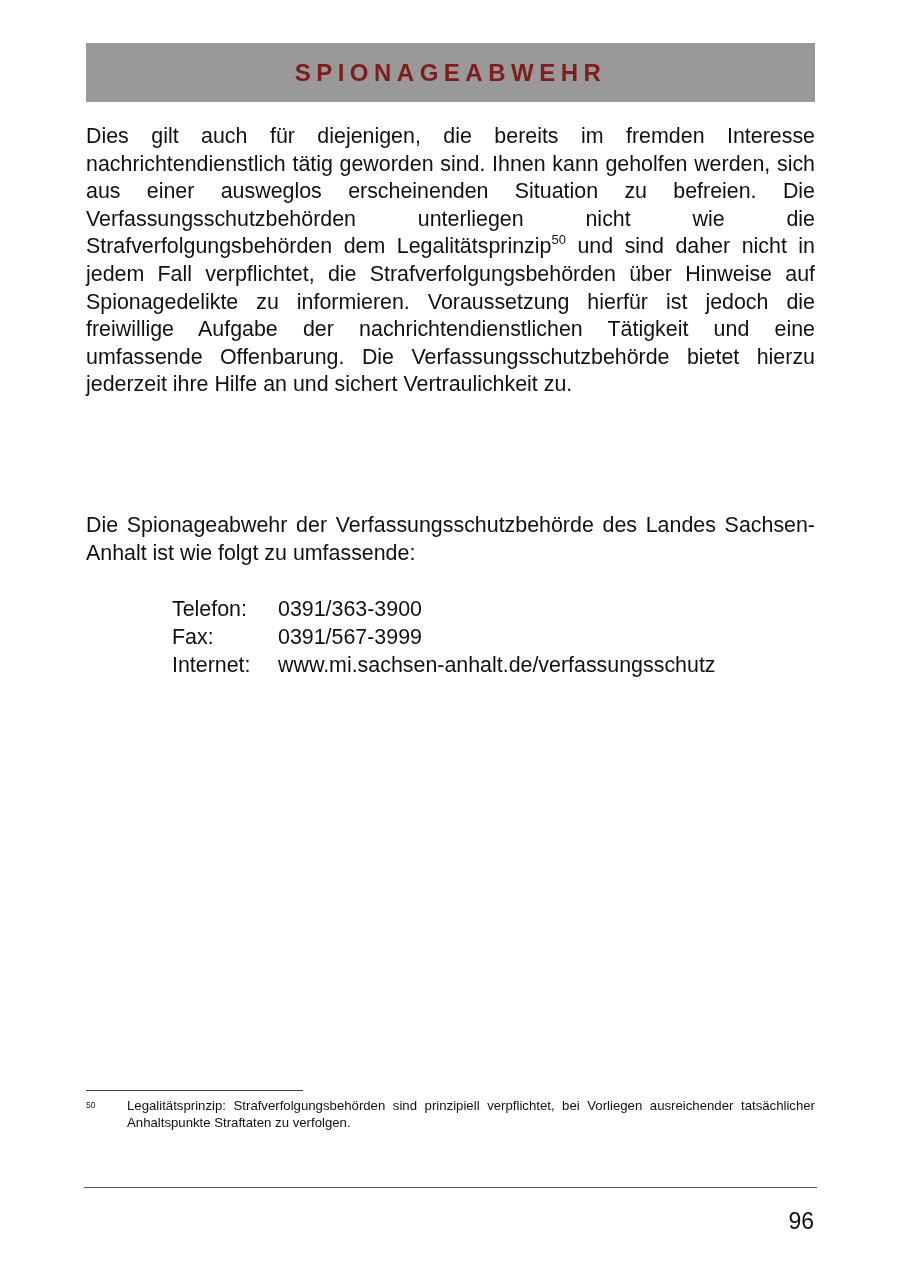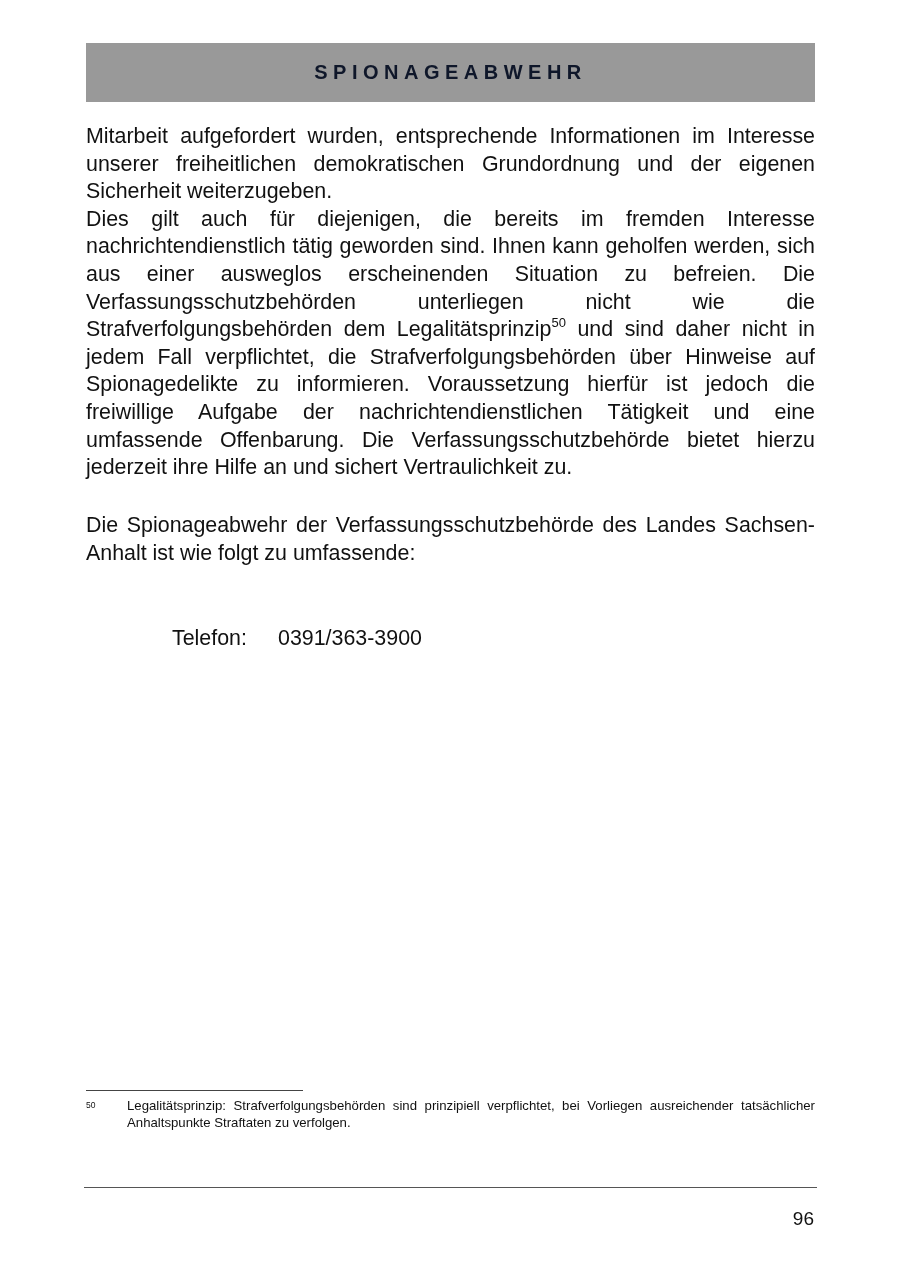--- a/index.html
+++ b/index.html
@@ -27,9 +27,9 @@
       justify-content: center;
     }
     .header-title {
-      color: #0f172a;
+      color: #7f1d1d;
       font-weight: bold;
-      font-size: 20px;
+      font-size: 24px;
       letter-spacing: 5.5px;
       font-family: "Liberation Sans", sans-serif;
     }

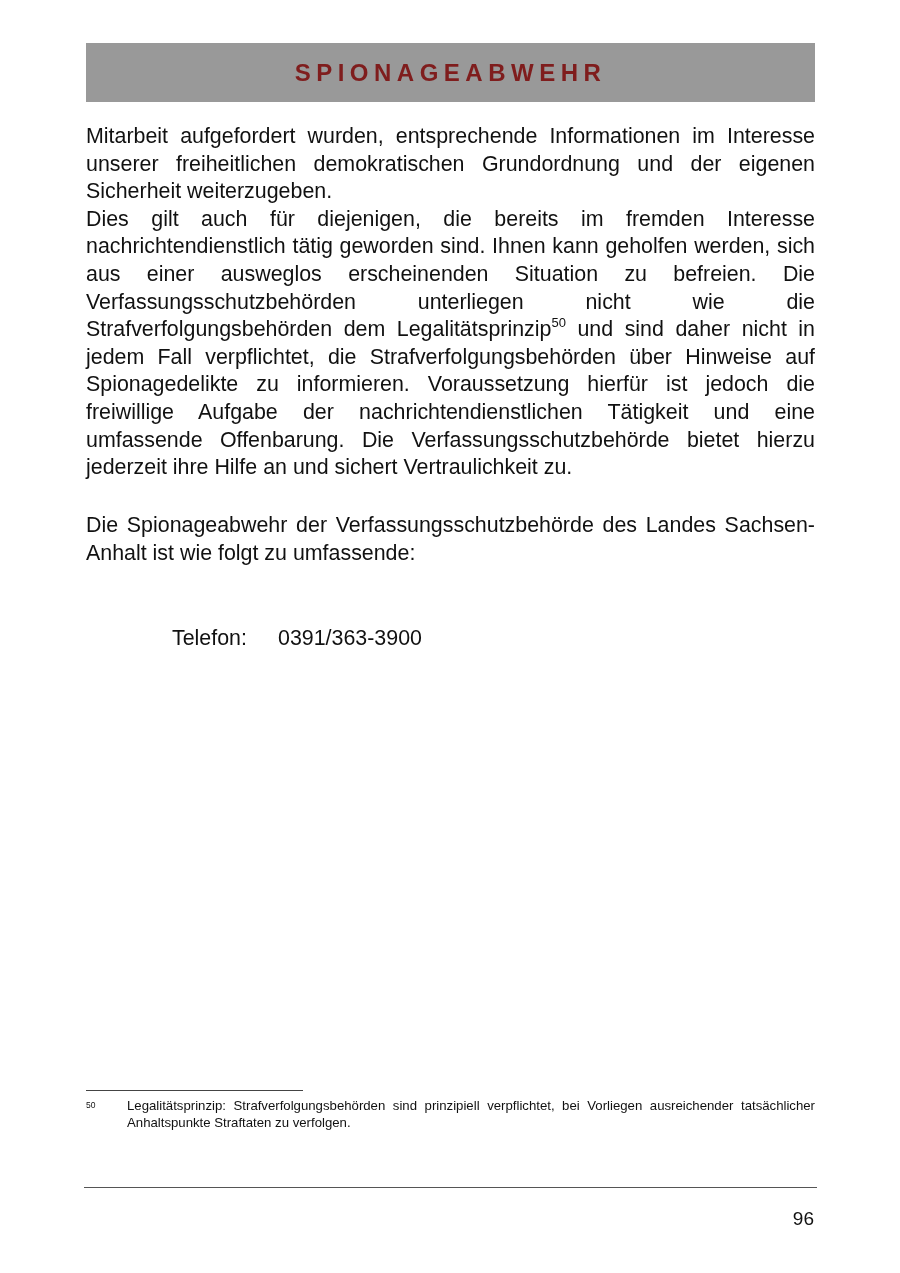--- a/index.html
+++ b/index.html
@@ -115,7 +115,6 @@
 </div>
 
 <div class="body-text para1">
-  <p>Mitarbeit aufgefordert wurden, entsprechende Informationen im Interesse unserer freiheitlichen demokratischen Grundordnung und der eigenen Sicherheit weiterzugeben.</p>
   <p><span>Dies gilt auch für diejenigen, die bereits im fremden Interesse nachrichtendienstlich tätig geworden sind. Ihnen kann geholfen werden, sich aus einer ausweglos erscheinenden Situation zu befreien. Die Verfassungsschutzbehörden unterliegen nicht wie die Strafverfolgungsbehörden dem Legalitätsprinzip</span><sup class="fn-ref">50</sup><span> und sind daher nicht in jedem Fall verpflichtet, die Strafverfolgungsbehörden über Hinweise auf Spionagedelikte zu informieren. Voraussetzung hierfür ist jedoch die freiwillige Aufgabe der nachrichtendienstlichen Tätigkeit und eine umfassende Offenbarung. Die Verfassungsschutzbehörde bietet hierzu jederzeit ihre Hilfe an und sichert Vertraulichkeit zu.</span></p>
 </div>
 

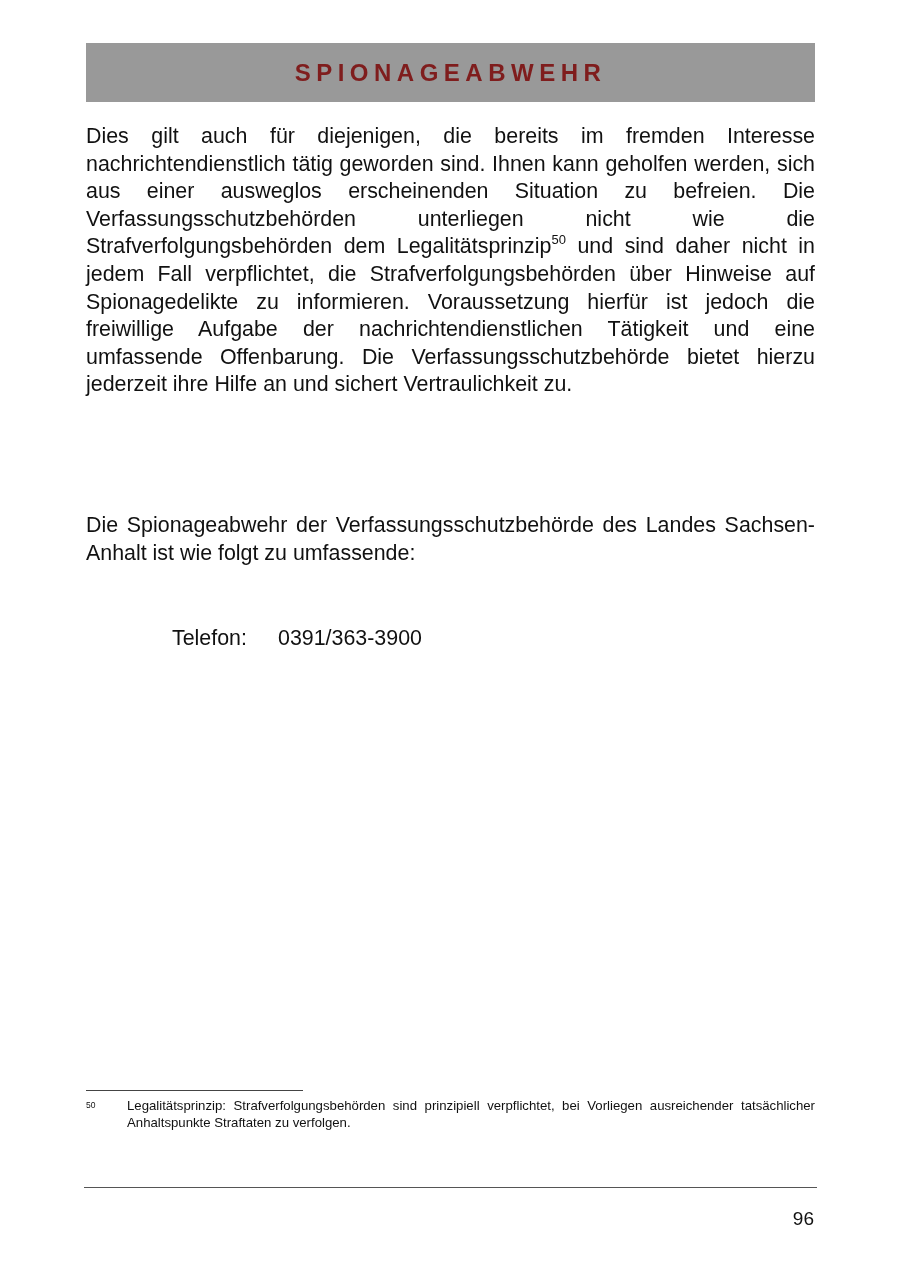--- a/index.html
+++ b/index.html
@@ -61,7 +61,6 @@
     }
     .contact-row {
       display: flex;
-      margin-top: 29px;
     }
     .contact-label {
       width: 106px;

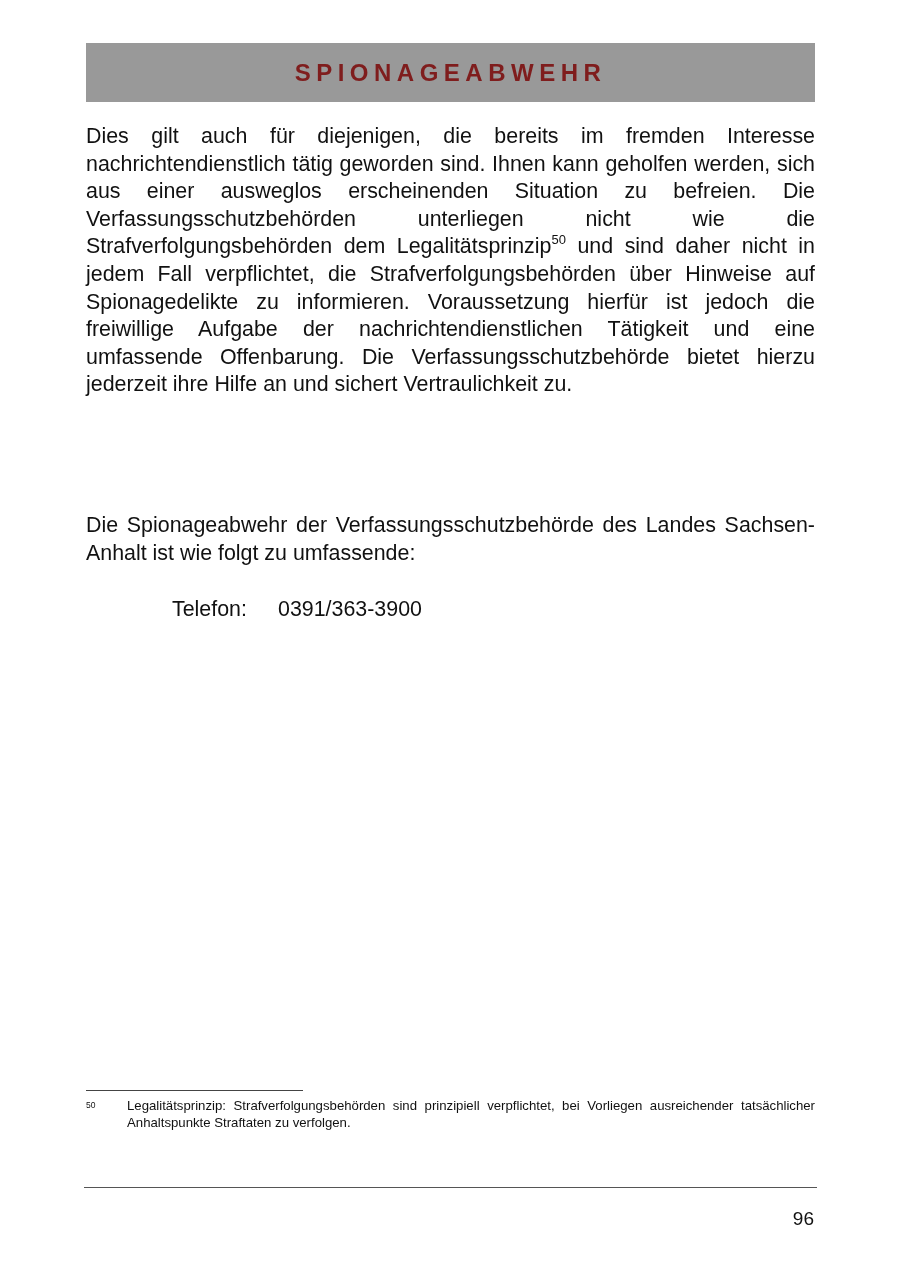--- a/index.html
+++ b/index.html
@@ -126,6 +126,10 @@
     <span class="contact-label">Telefon:</span>
     <span class="contact-value">0391/363-3900</span>
   </div>
+  <div class="contact-row">
+    <span class="contact-label">Fax:</span>
+    <span class="contact-value">0391/567-3999</span>
+  </div>
 </div>
 
 <div class="footnote-rule"></div>

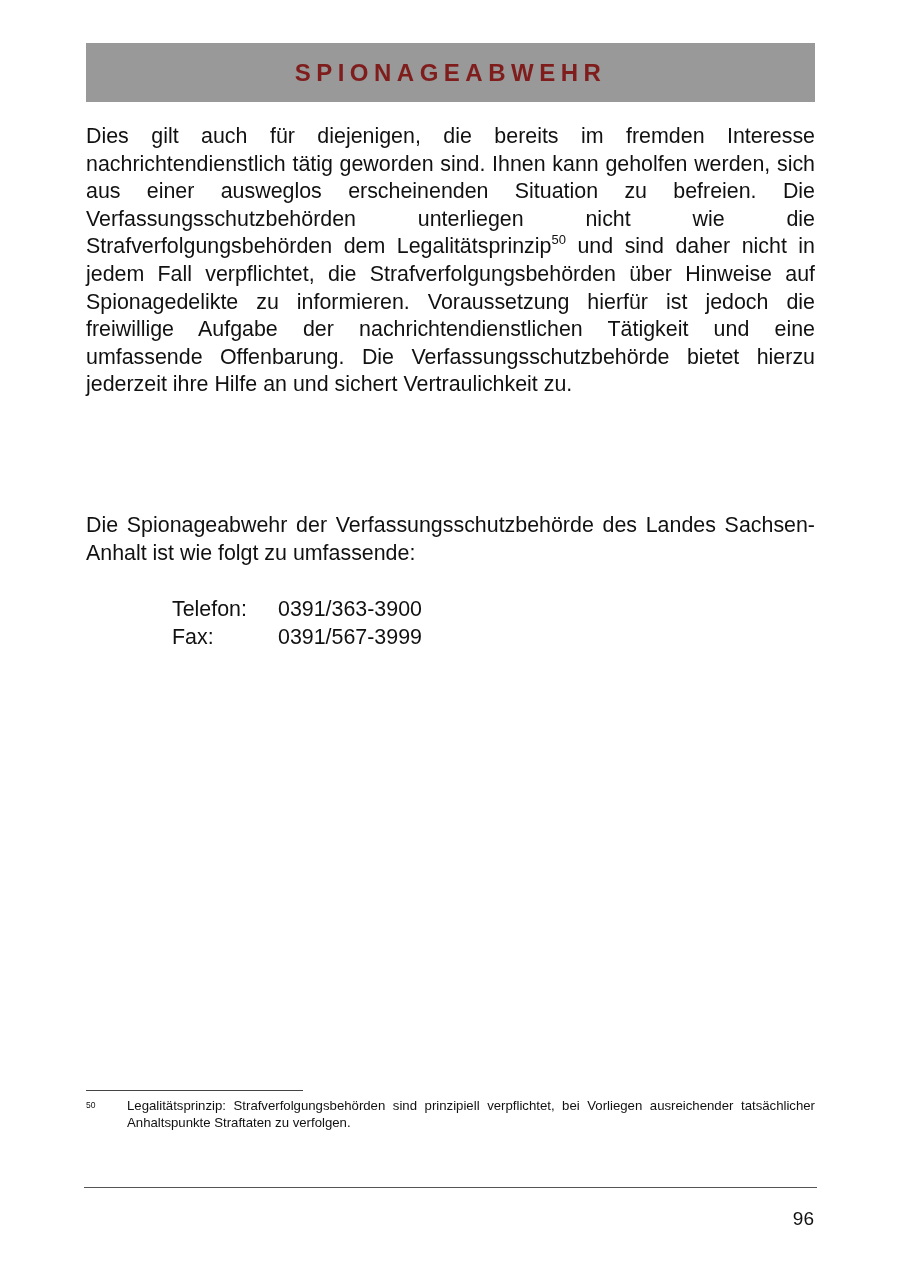--- a/index.html
+++ b/index.html
@@ -130,6 +130,10 @@
     <span class="contact-label">Fax:</span>
     <span class="contact-value">0391/567-3999</span>
   </div>
+  <div class="contact-row">
+    <span class="contact-label">Internet:</span>
+    <span class="contact-value">www.mi.sachsen-anhalt.de/verfassungsschutz</span>
+  </div>
 </div>
 
 <div class="footnote-rule"></div>

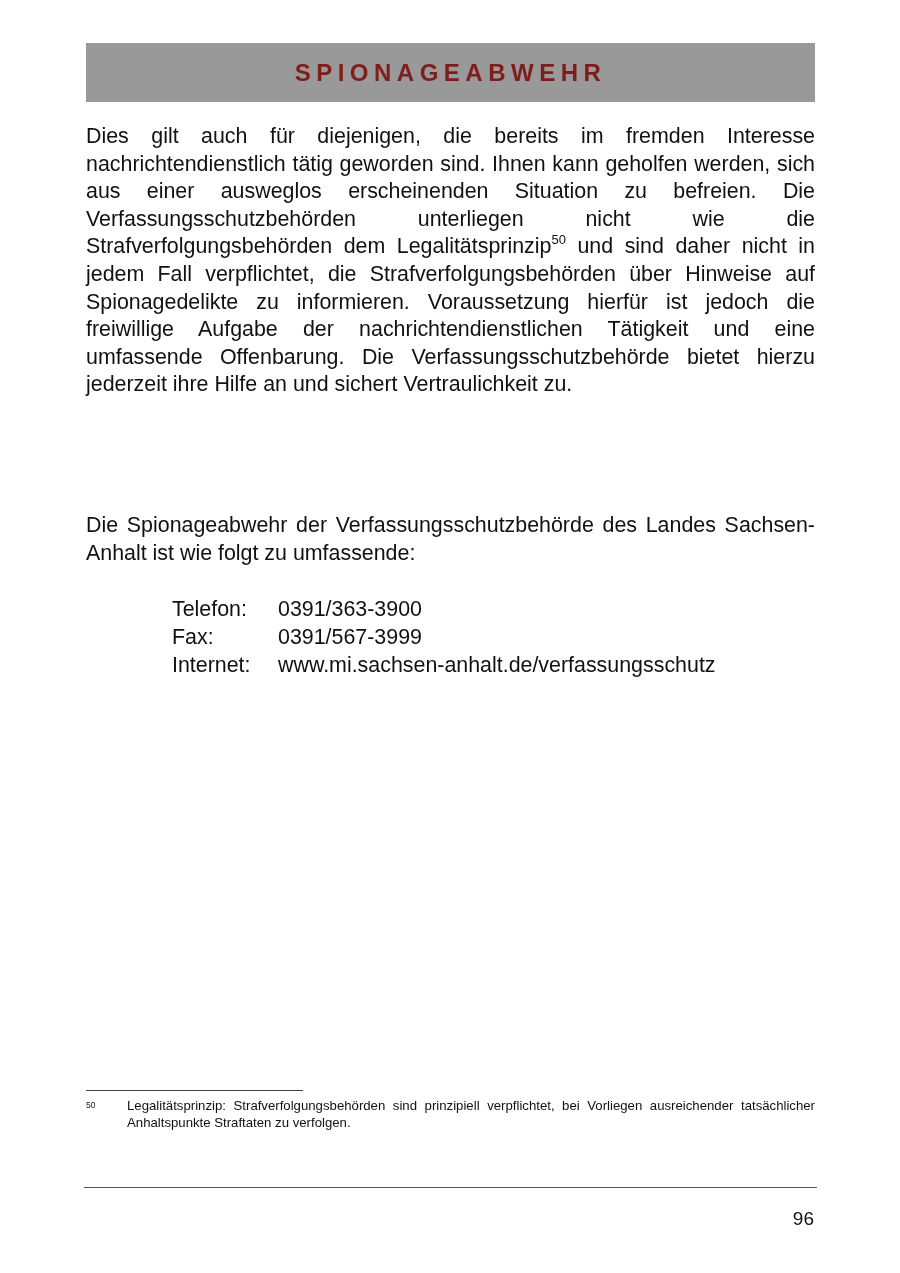--- a/index.html
+++ b/index.html
@@ -103,7 +103,7 @@
       position: absolute;
       right: 86px;
       top: 1208px;
-      font-size: 19px;
+      font-size: 23px;
     }
   </style>
 </head>

